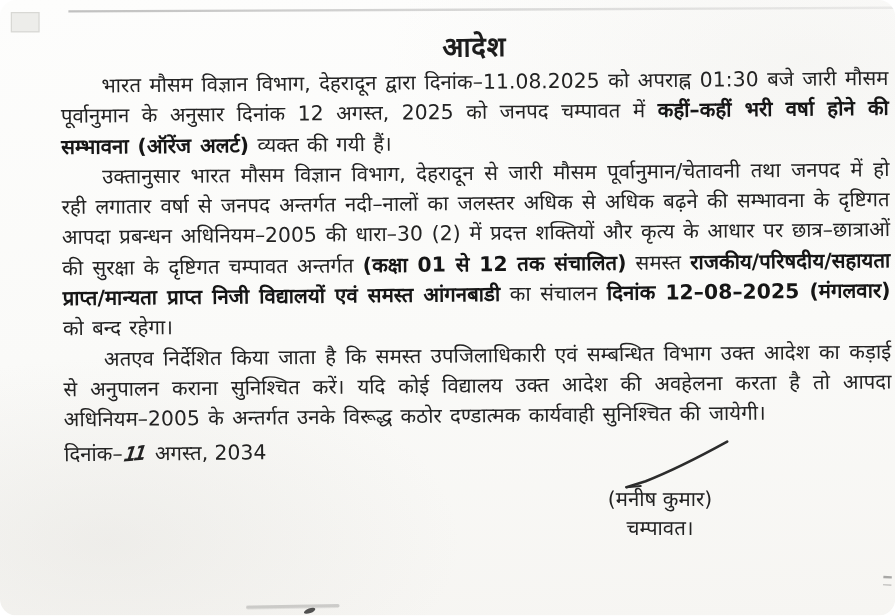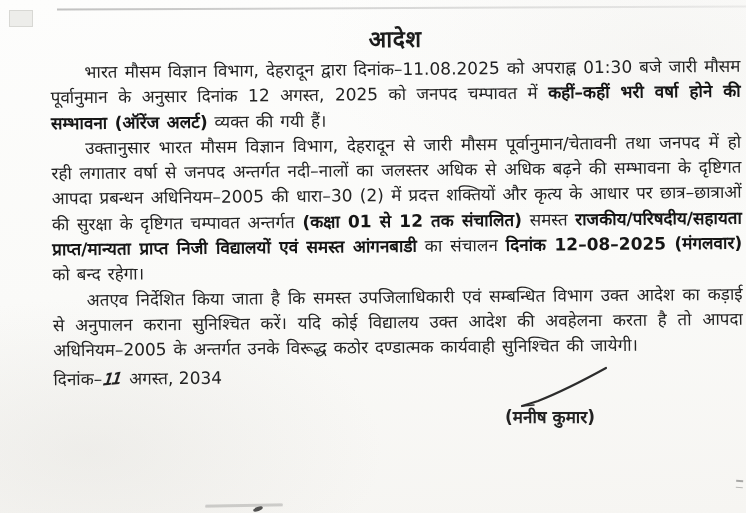--- a/index.html
+++ b/index.html
@@ -19,6 +19,7 @@
       linear-gradient(177deg, #fdfdfc 0%, #fafaf8 55%, #f6f5f2 100%);
     overflow: hidden;
     color: #262626;
+    border-radius: 14px;
   }
   
   .scan-edge-top {

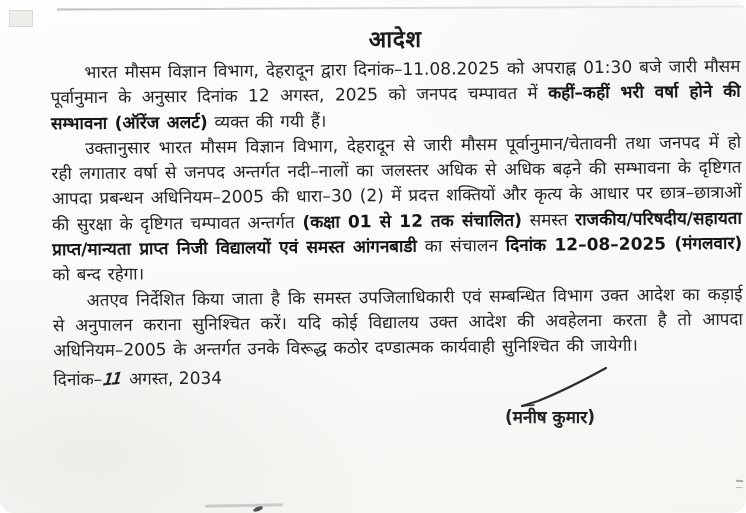--- a/index.html
+++ b/index.html
@@ -102,7 +102,7 @@
     position: relative;
   }
   .sig-stroke-wrap svg { position: absolute; left: 118px; top: 4px; }
-  .sig-name { font-weight: 700; }
+  .sig-name { font-weight: 400; }
 </style>
 </head>
 <body>

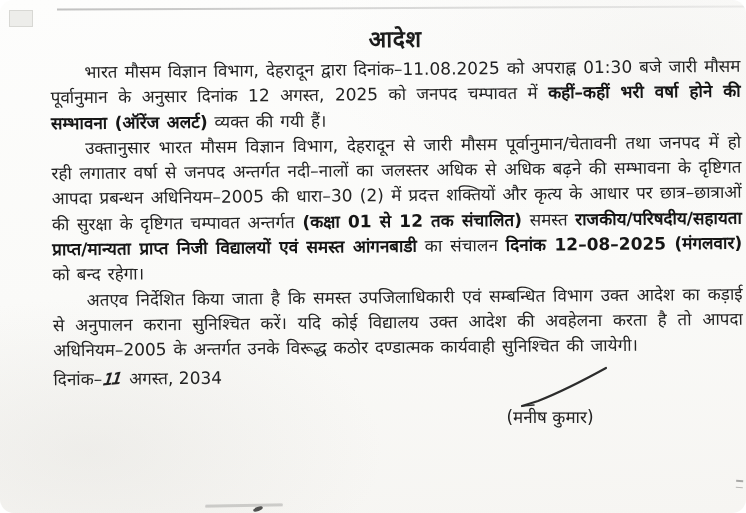--- a/index.html
+++ b/index.html
@@ -137,6 +137,7 @@
       </svg>
     </div>
     <div class="sig-name">(मनीष कुमार)</div>
+    <div>चम्पावत।</div>
   </div>
 
 </div>

